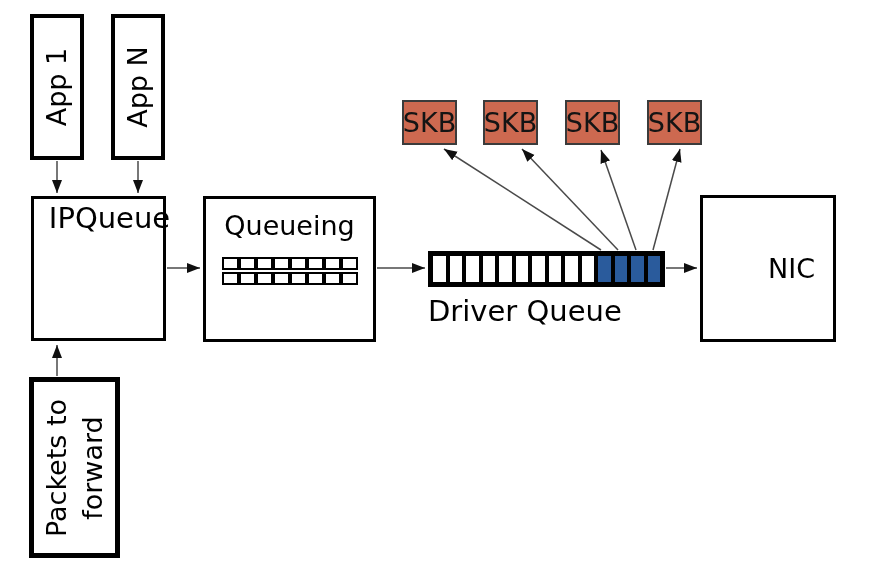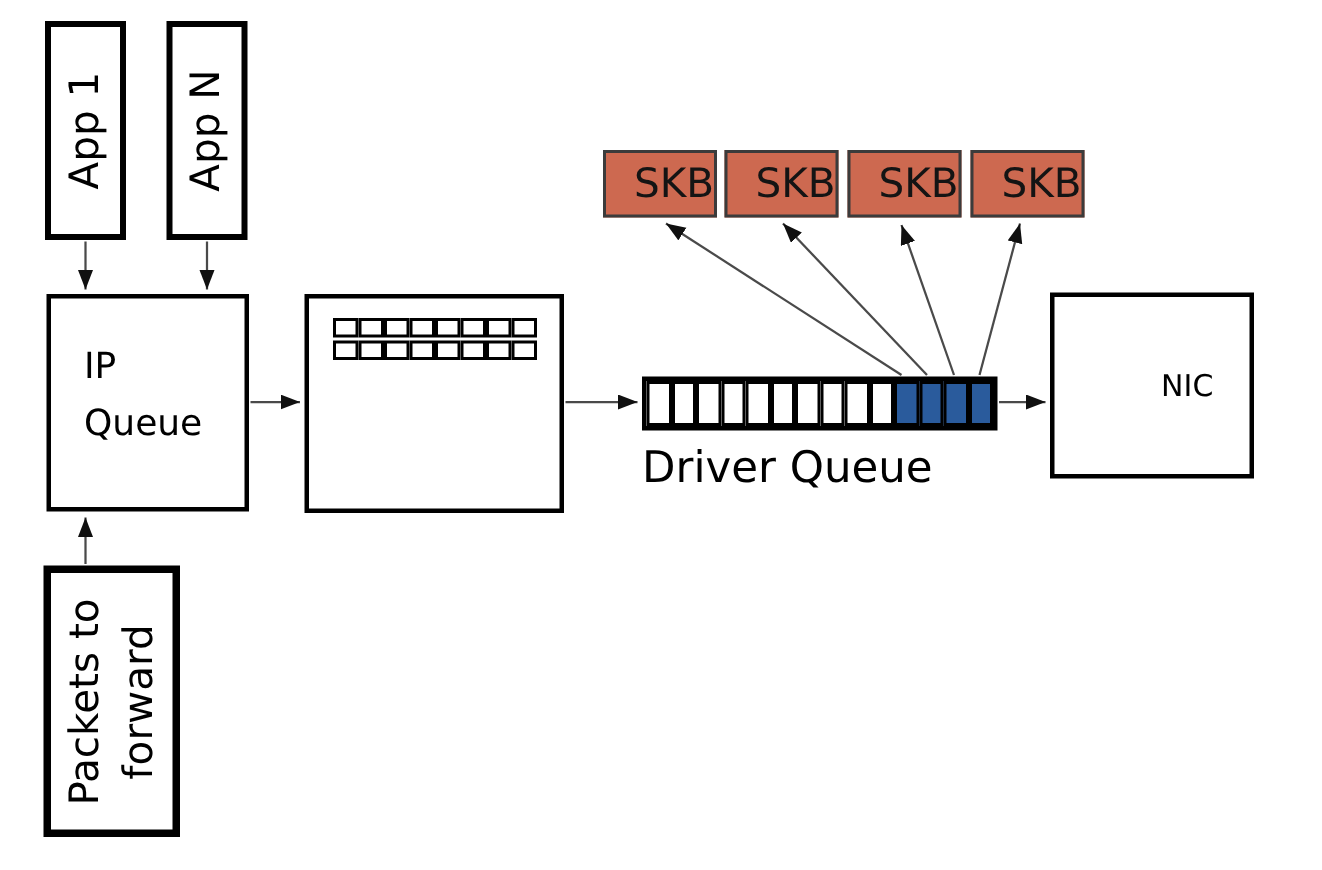--- a/index.html
+++ b/index.html
@@ -45,9 +45,9 @@
     display:flex;align-items:center;justify-content:center;font-size:20px;padding-left:47px;}
 
   
-  .skb{position:absolute;top:100px;width:76px;height:45px;
+  .skb{position:absolute;top:100px;width:55px;height:45px;
     background:var(--skb-fill,#cd6950);border:2px solid var(--skb-border,#3b3b3b);
-    display:flex;align-items:center;justify-content:flex-end;font-size:27px;color:#141414;}
+    display:flex;align-items:center;justify-content:center;font-size:27px;color:#141414;}
   .skb1{left:402px;} .skb2{left:483px;} .skb3{left:565px;} .skb4{left:647px;}
 
   

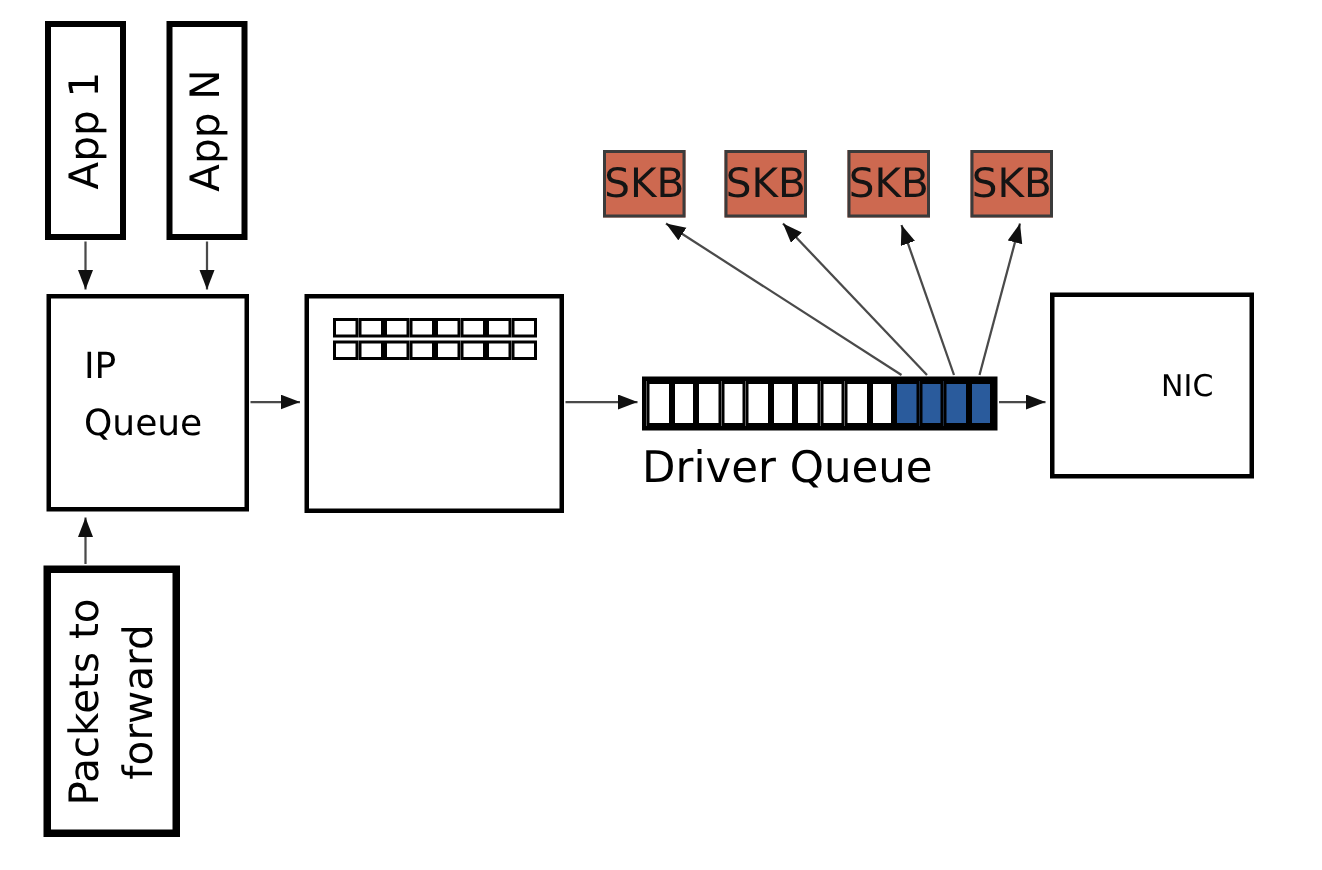--- a/index.html
+++ b/index.html
@@ -22,8 +22,8 @@
 
   
   .ip-stack{left:31px;top:196px;width:135px;height:145px;
-    display:flex;flex-direction:column;justify-content:center;
-    padding-left:22px;padding-bottom:12px;font-size:24px;line-height:38px;}
+    display:flex;justify-content:center;
+    padding-left:22px;padding-bottom:12px;font-size:29px;line-height:38px;}
 
   
   .qdisc{left:203px;top:196px;width:173px;height:146px;}

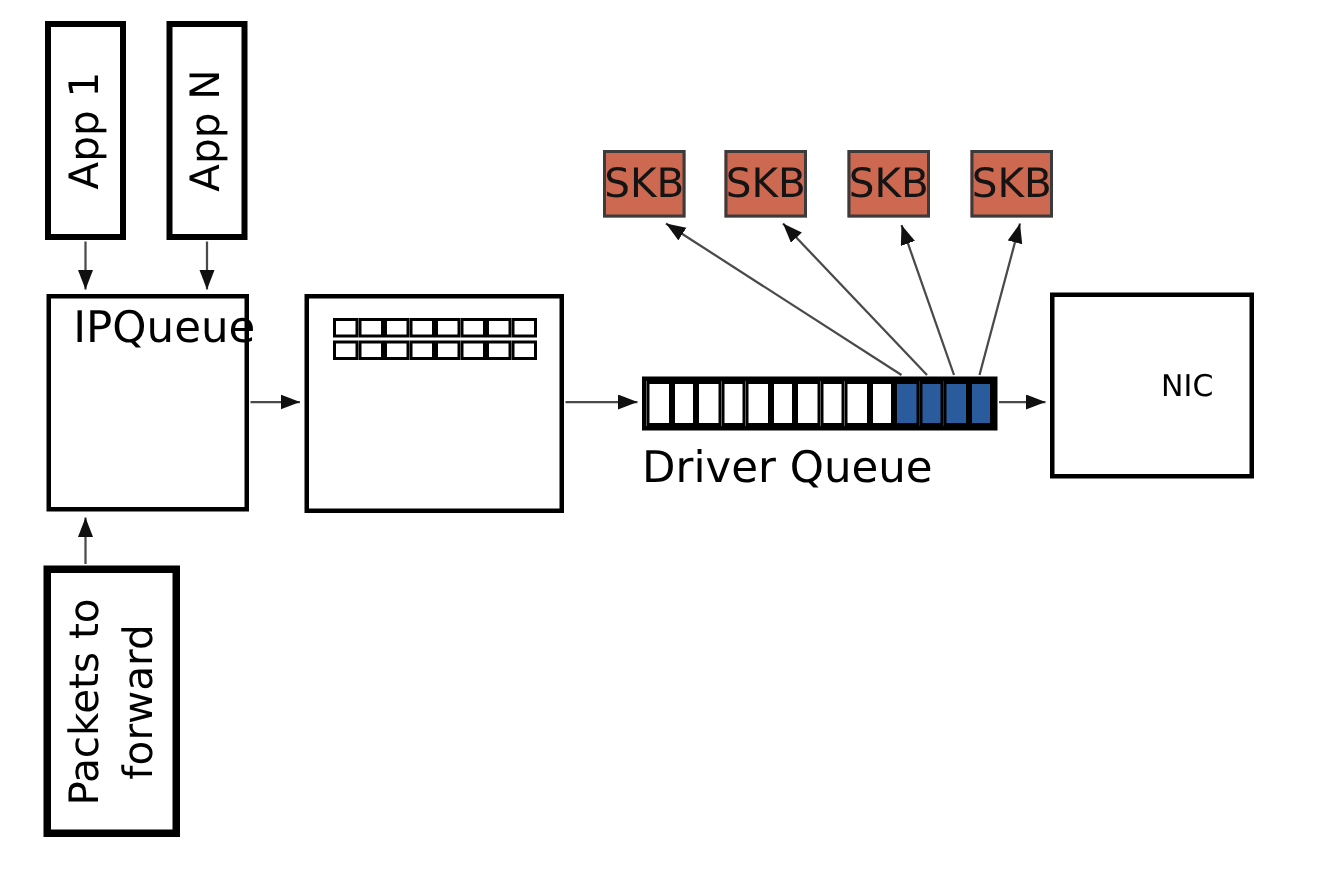--- a/index.html
+++ b/index.html
@@ -77,6 +77,7 @@
 
   <div class="box qdisc">
     <div class="qdisc-title">
+      <div>Queueing</div>
     </div>
     <div class="qdisc-grid">
         <div class="qdisc-cell"></div>

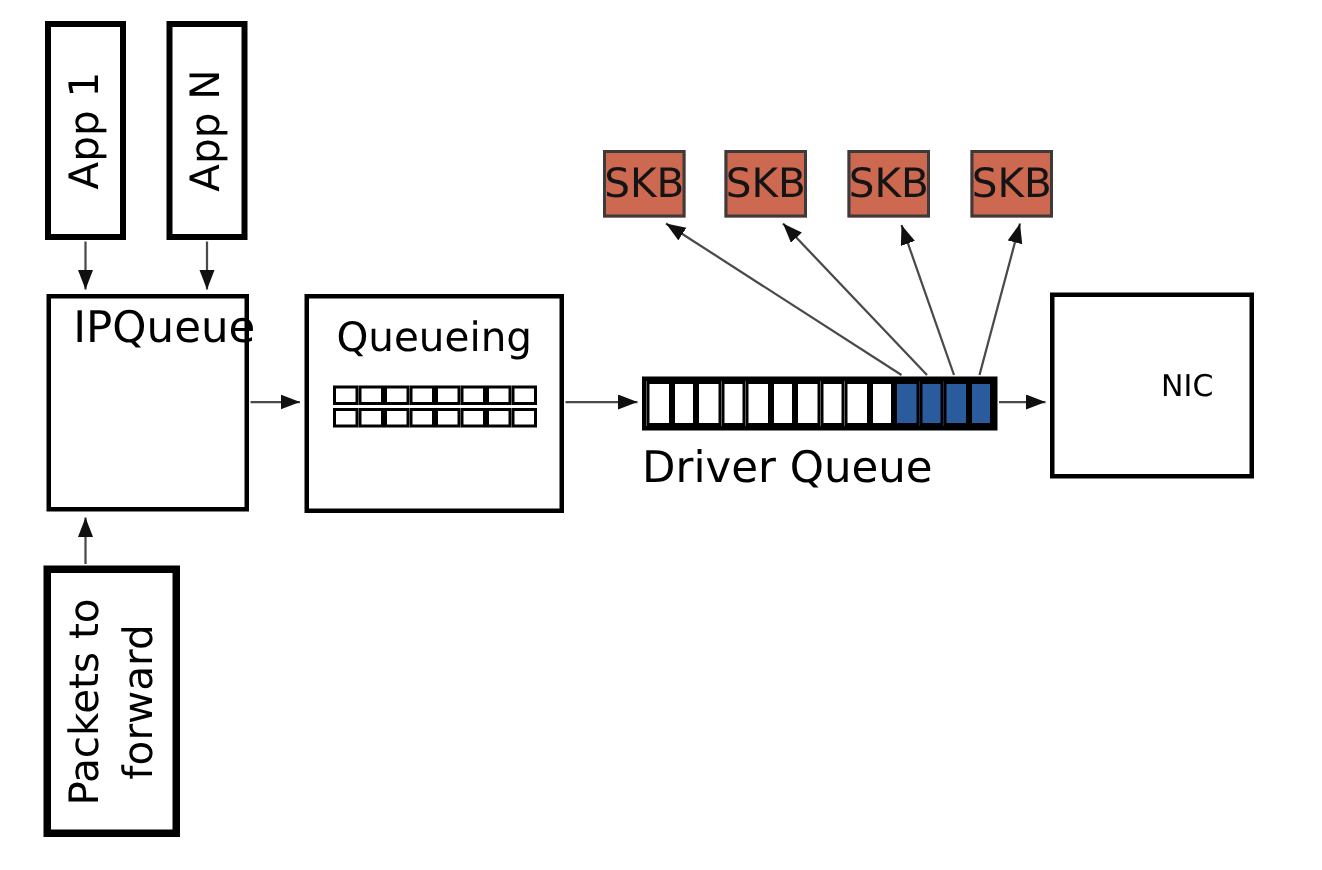--- a/index.html
+++ b/index.html
@@ -41,8 +41,8 @@
     font-size:29px;line-height:34px;}
 
   
-  .nic{left:700px;top:195px;width:136px;height:124px;
-    display:flex;align-items:center;justify-content:center;font-size:20px;padding-left:47px;}
+  .nic{left:700px;top:195px;width:136px;height:147px;
+    display:flex;align-items:center;justify-content:center;font-size:27px;padding-left:47px;}
 
   
   .skb{position:absolute;top:100px;width:55px;height:45px;

